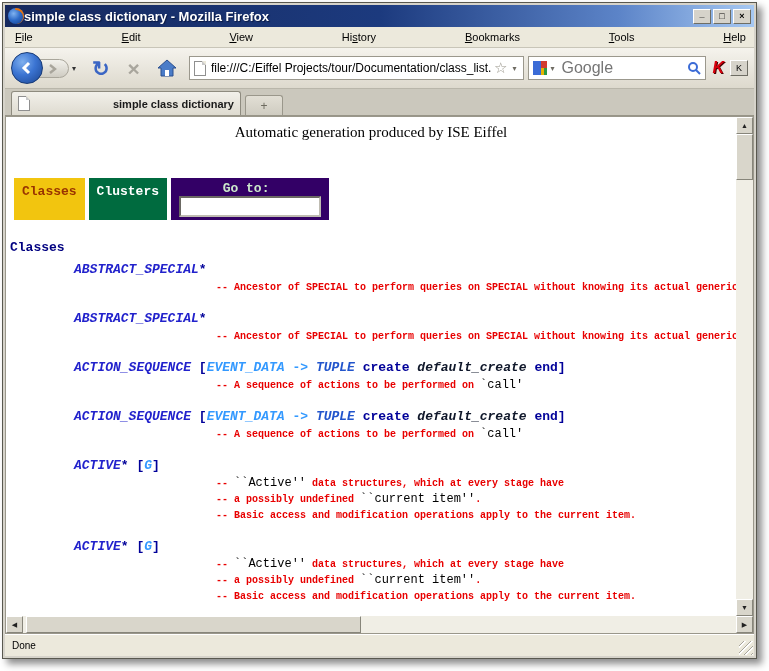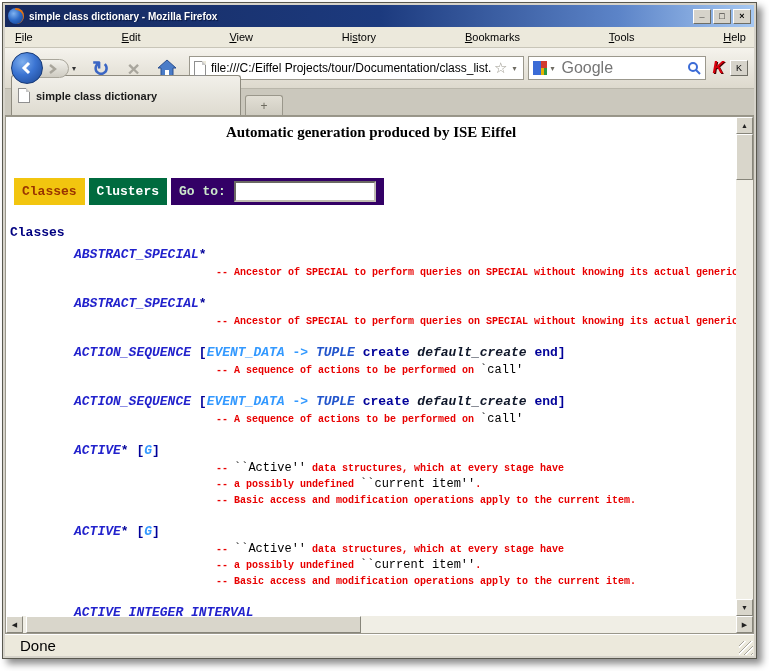--- a/index.html
+++ b/index.html
@@ -23,7 +23,7 @@
   .fx-icon::after { content:""; position:absolute; right:-3px; top:-2px; width:14px; height:14px;
     border-radius:50%; border:4px solid #E8730C; border-left-color:transparent; border-bottom-color:transparent;
     transform:rotate(40deg); }
-  .title-text { color:#FFFFFF; font-weight:bold; font-size:10px; margin-left:5px; flex:1 1 auto;
+  .title-text { color:#FFFFFF; font-weight:bold; font-size:13px; flex:1 1 auto;
     text-shadow:1px 1px 1px #0A1840; white-space:nowrap; overflow:hidden; }
   .win-buttons { display:flex; gap:2px; }
   .win-btn { width:18px; height:15px; background:#D6D3CA; border:1px solid;

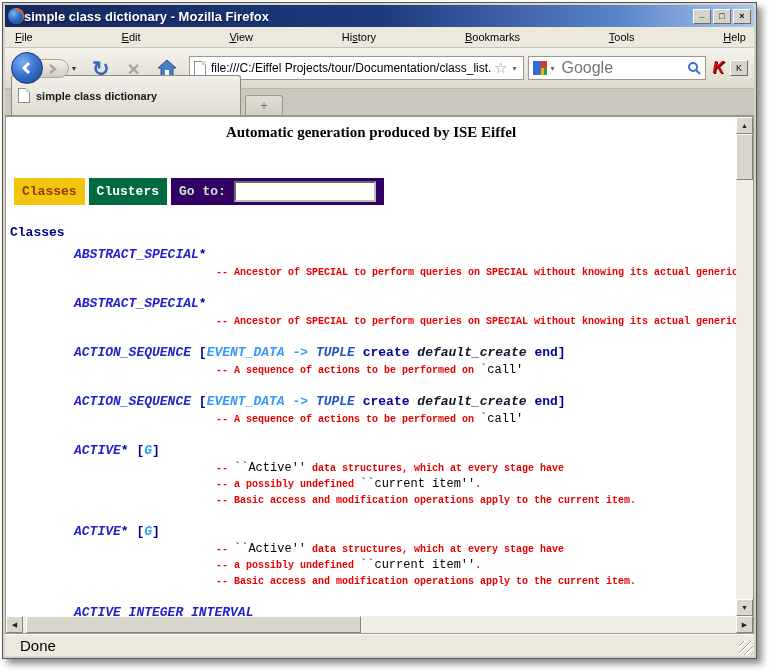--- a/index.html
+++ b/index.html
@@ -73,9 +73,9 @@
   
   .tabstrip { height:27px; flex:0 0 27px; background:#CBC8BD; display:flex; align-items:flex-end;
     padding:3px 0 0 6px; border-bottom:1px solid #989588; }
-  .tab { width:230px; height:40px; background:linear-gradient(#F2F0EA,#DEDBD0);
+  .tab { width:230px; height:24px; background:linear-gradient(#F2F0EA,#DEDBD0);
     border:1px solid #8E8B7F; border-bottom:none; border-radius:3px 3px 0 0;
-    display:flex; align-items:center; padding:8px 6px; }
+    display:flex; align-items:center; padding:8px 6px;justify-content:space-between; }
   .tab-label { font-size:11px; font-weight:bold; color:#1A1A1A; margin-left:6px; white-space:nowrap; overflow:hidden; }
   .newtab { width:38px; height:20px; background:linear-gradient(#E2DFD5,#CFCCC1);
     border:1px solid #9A978B; border-bottom:none; border-radius:3px 3px 0 0; margin-left:4px;

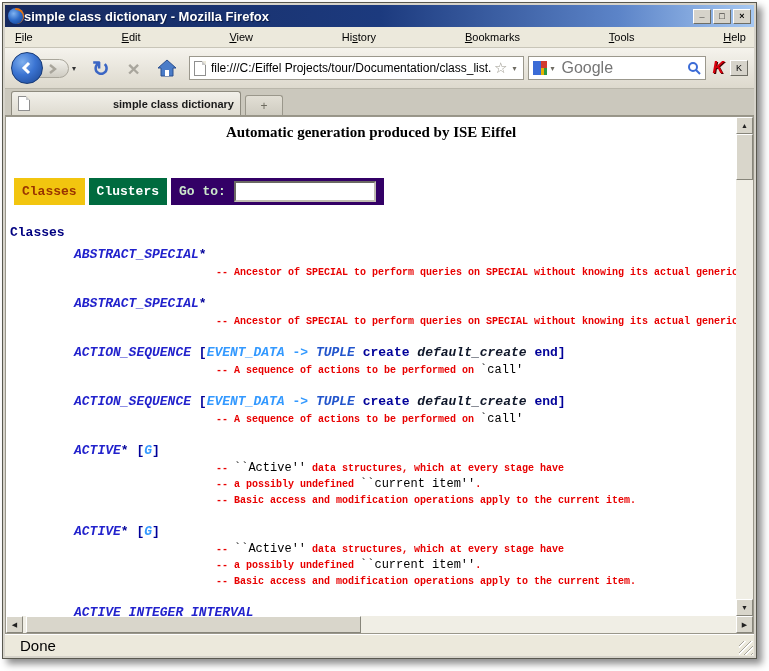--- a/index.html
+++ b/index.html
@@ -86,7 +86,7 @@
   .doc { position:absolute; left:0; top:0; right:17px; bottom:17px; overflow:hidden; white-space:nowrap;
     font-family:"Liberation Mono", monospace; }
   .doc-heading { font-family:"Liberation Serif", serif; font-size:15px; color:#000;
-    text-align:center; margin-top:7px;font-weight:bold; }
+    text-align:center; margin-top:7px; }
   .btn-row { display:flex; margin:37px 0 0 8px; align-items:stretch; }
   .nav-cell { font-family:"Liberation Mono", monospace; font-size:13px; font-weight:bold;
     padding:6px 8px; margin-right:4px; cursor:default; }

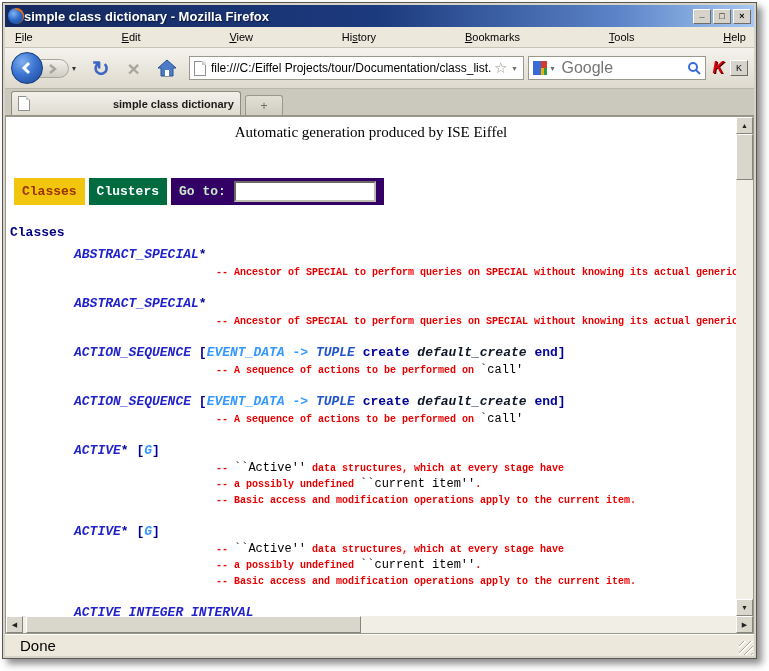--- a/index.html
+++ b/index.html
@@ -216,7 +216,7 @@
       <div class="btn-row" id="page-buttons">
           <div class="nav-cell" style="background: rgb(242, 197, 15); color: rgb(153, 51, 0);">Classes</div>
           <div class="nav-cell" style="background: rgb(0, 107, 63); color: rgb(255, 255, 255);">Clusters</div>
-          <div class="nav-cell goto-cell" style="background: rgb(51, 0, 102);">
+          <div class="nav-cell goto-cell" style="background: rgb(51, 0, 102); flex-direction: column;">
             <span class="goto-label" style="color: rgb(204, 232, 204);">Go to:</span>
             <input class="goto-input" style="">
           </div>

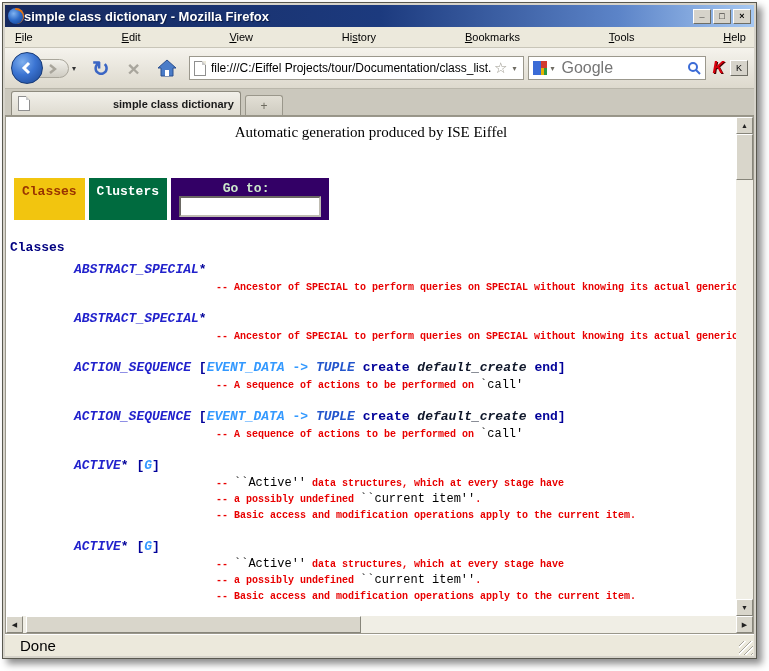--- a/index.html
+++ b/index.html
@@ -125,7 +125,7 @@
   
   .statusbar { height:22px; flex:0 0 22px; background:#ECE9DC; border-top:1px solid #FFFFFF;
     display:flex; align-items:center; position:relative; }
-  .status-text { font-size:15px; color:#000; padding-left:15px; }
+  .status-text { font-size:10px; color:#000; padding-left:7px; }
   .grip { position:absolute; right:1px; bottom:1px; width:14px; height:14px;
     background:repeating-linear-gradient(135deg, transparent 0 3px, #A8A59A 3px 4px, #FFFFFF 4px 5px); }
 

